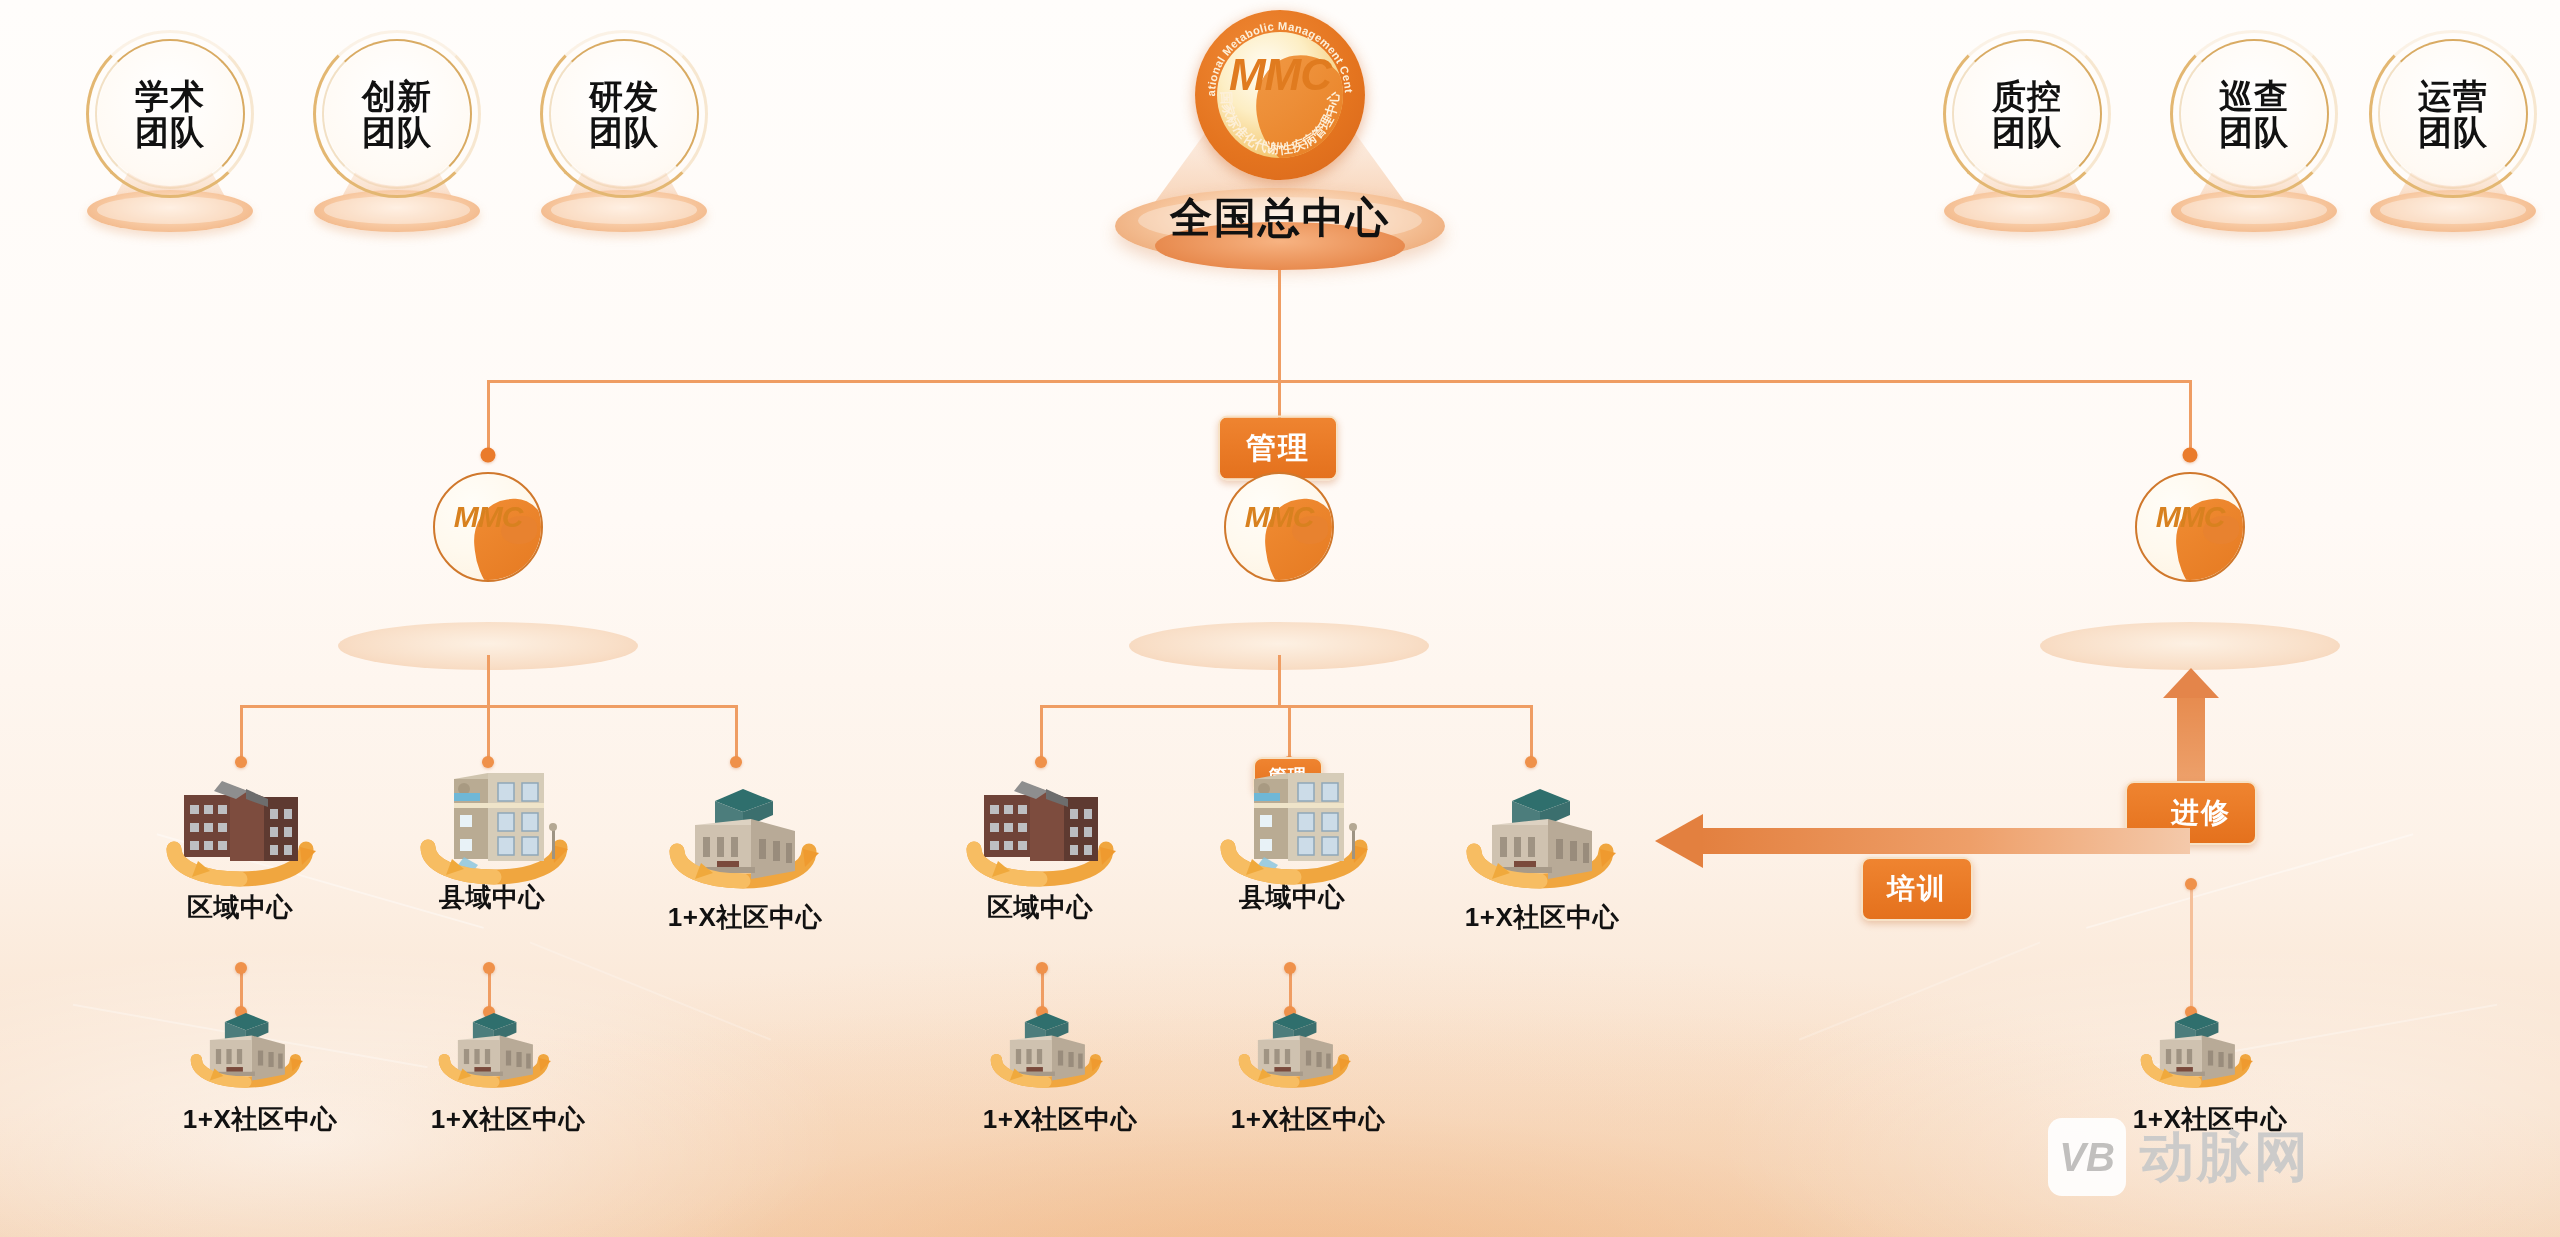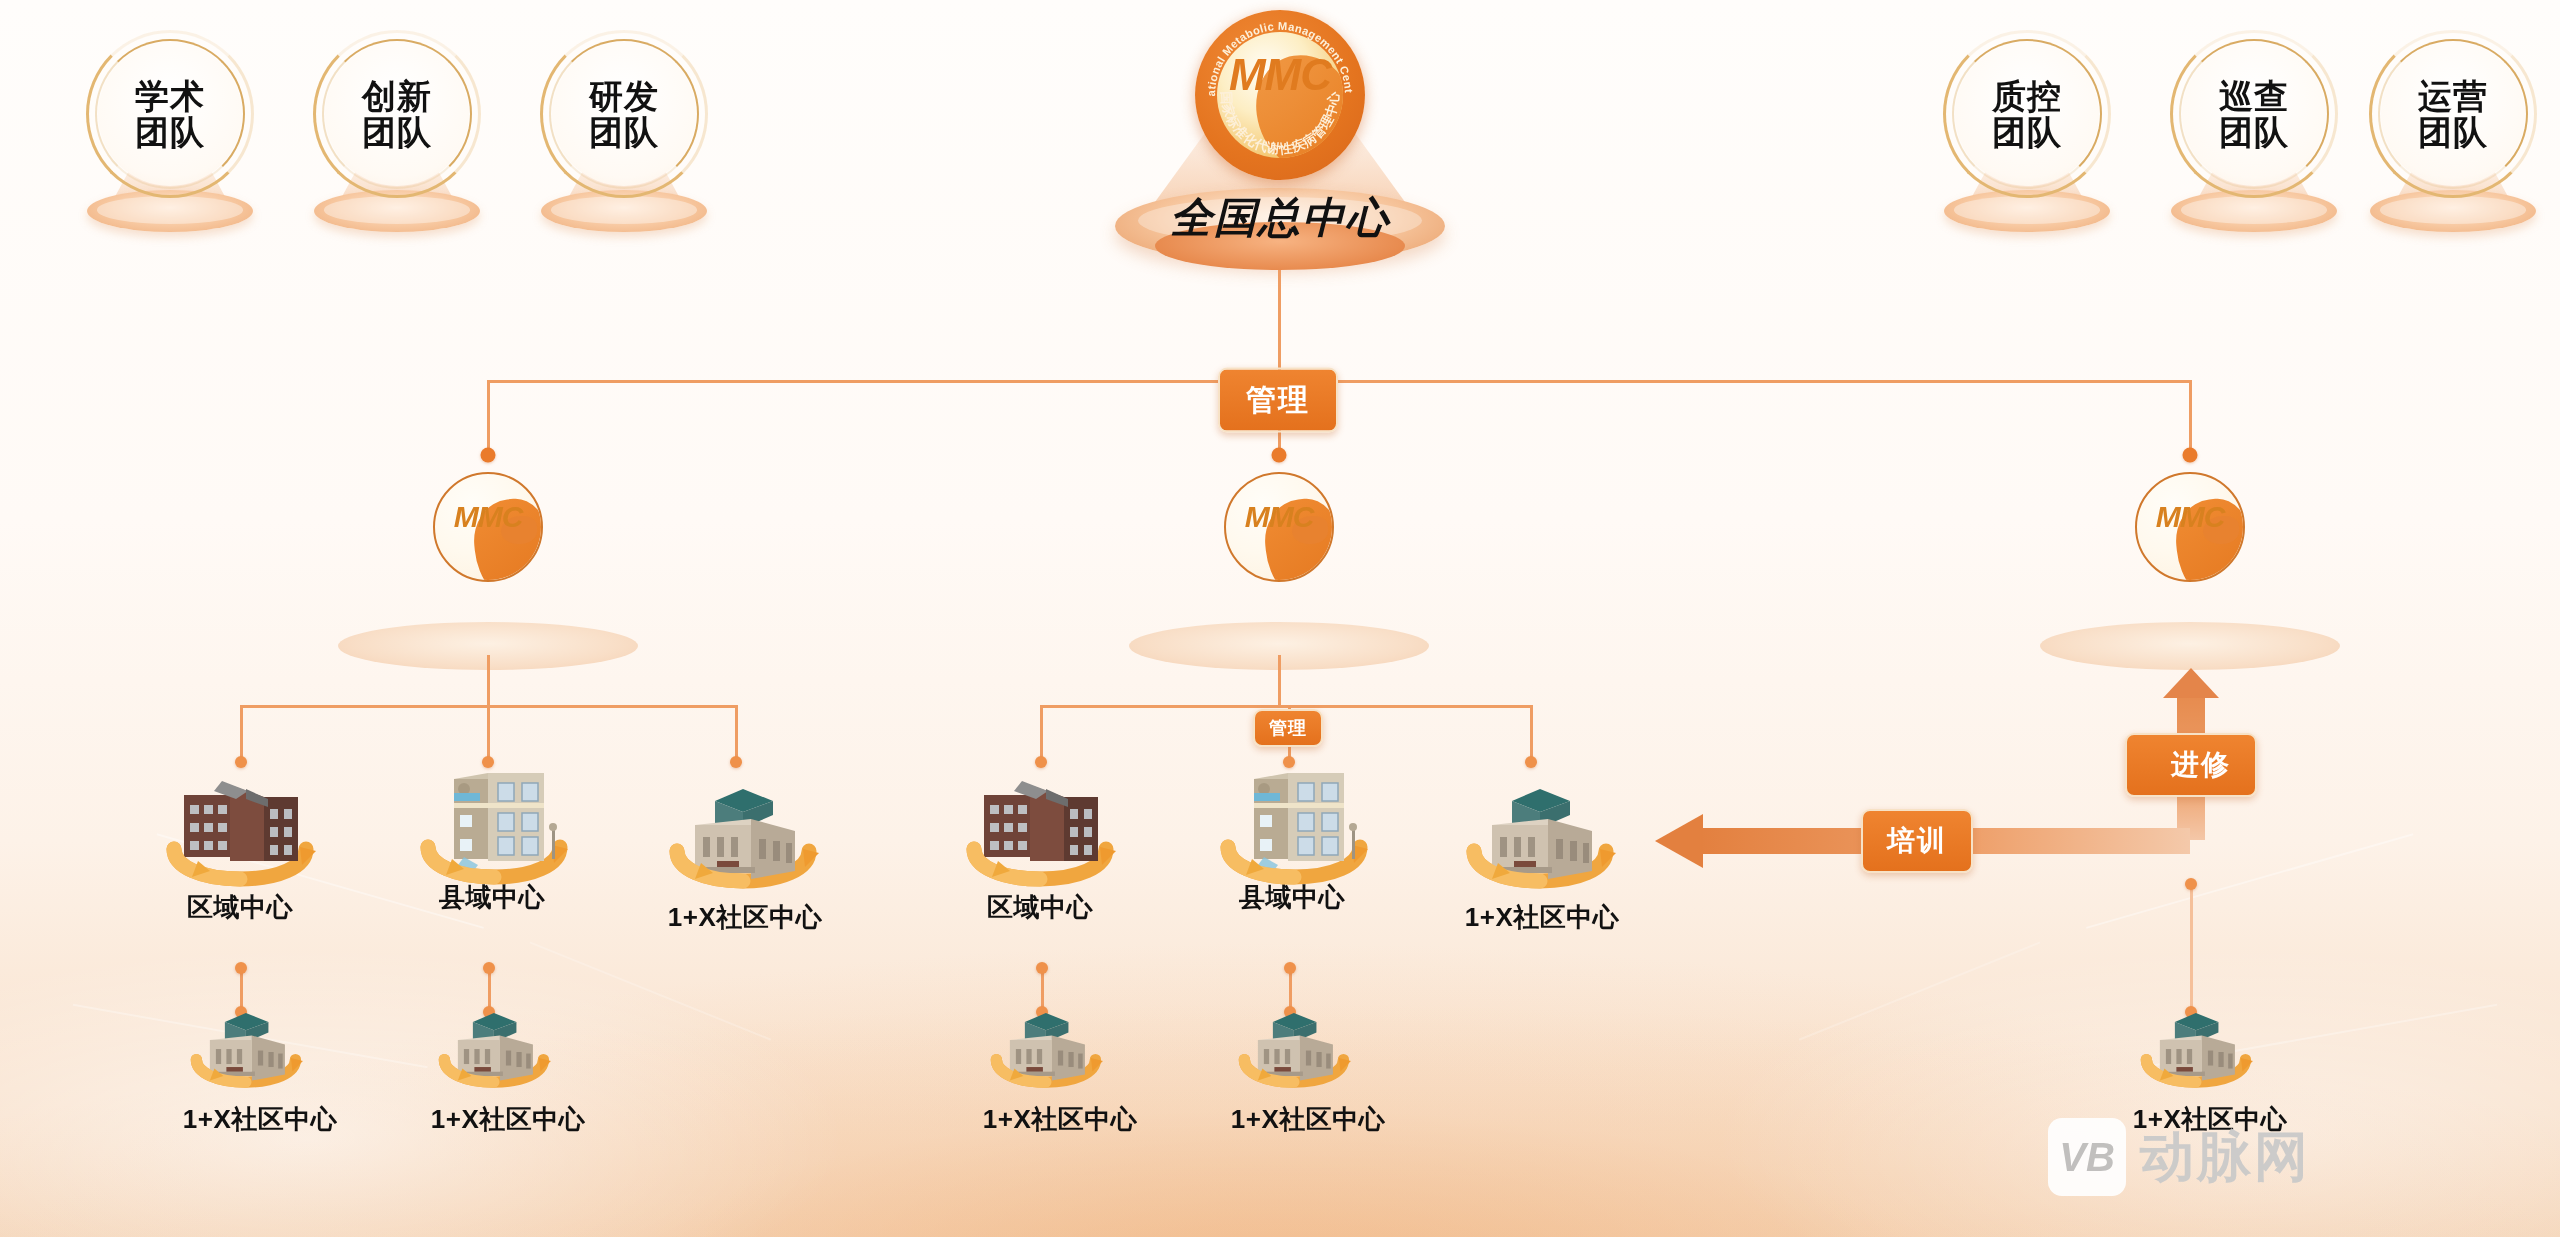--- a/index.html
+++ b/index.html
@@ -64,7 +64,7 @@
      width:250px;height:48px;border-radius:50%;
      background:radial-gradient(ellipse at 50% 40%,#f7b382 0%,#e88b4f 70%,#dd7c3f 100%);}
   #hq .hqlabel{position:absolute;left:50%;top:180px;transform:translateX(-50%);
-     font-size:42px;font-weight:bold;color:#111;letter-spacing:2px;white-space:nowrap;z-index:6;font-style:italic;}
+     font-size:42px;font-weight:bold;color:#111;letter-spacing:2px;white-space:nowrap;z-index:6;}
   
   .seal{position:relative;width:170px;height:170px;margin:0 auto;border-radius:50%;
      background:radial-gradient(circle at 40% 32%,#f08a36 0%,#e4741f 60%,#d8661a 100%);

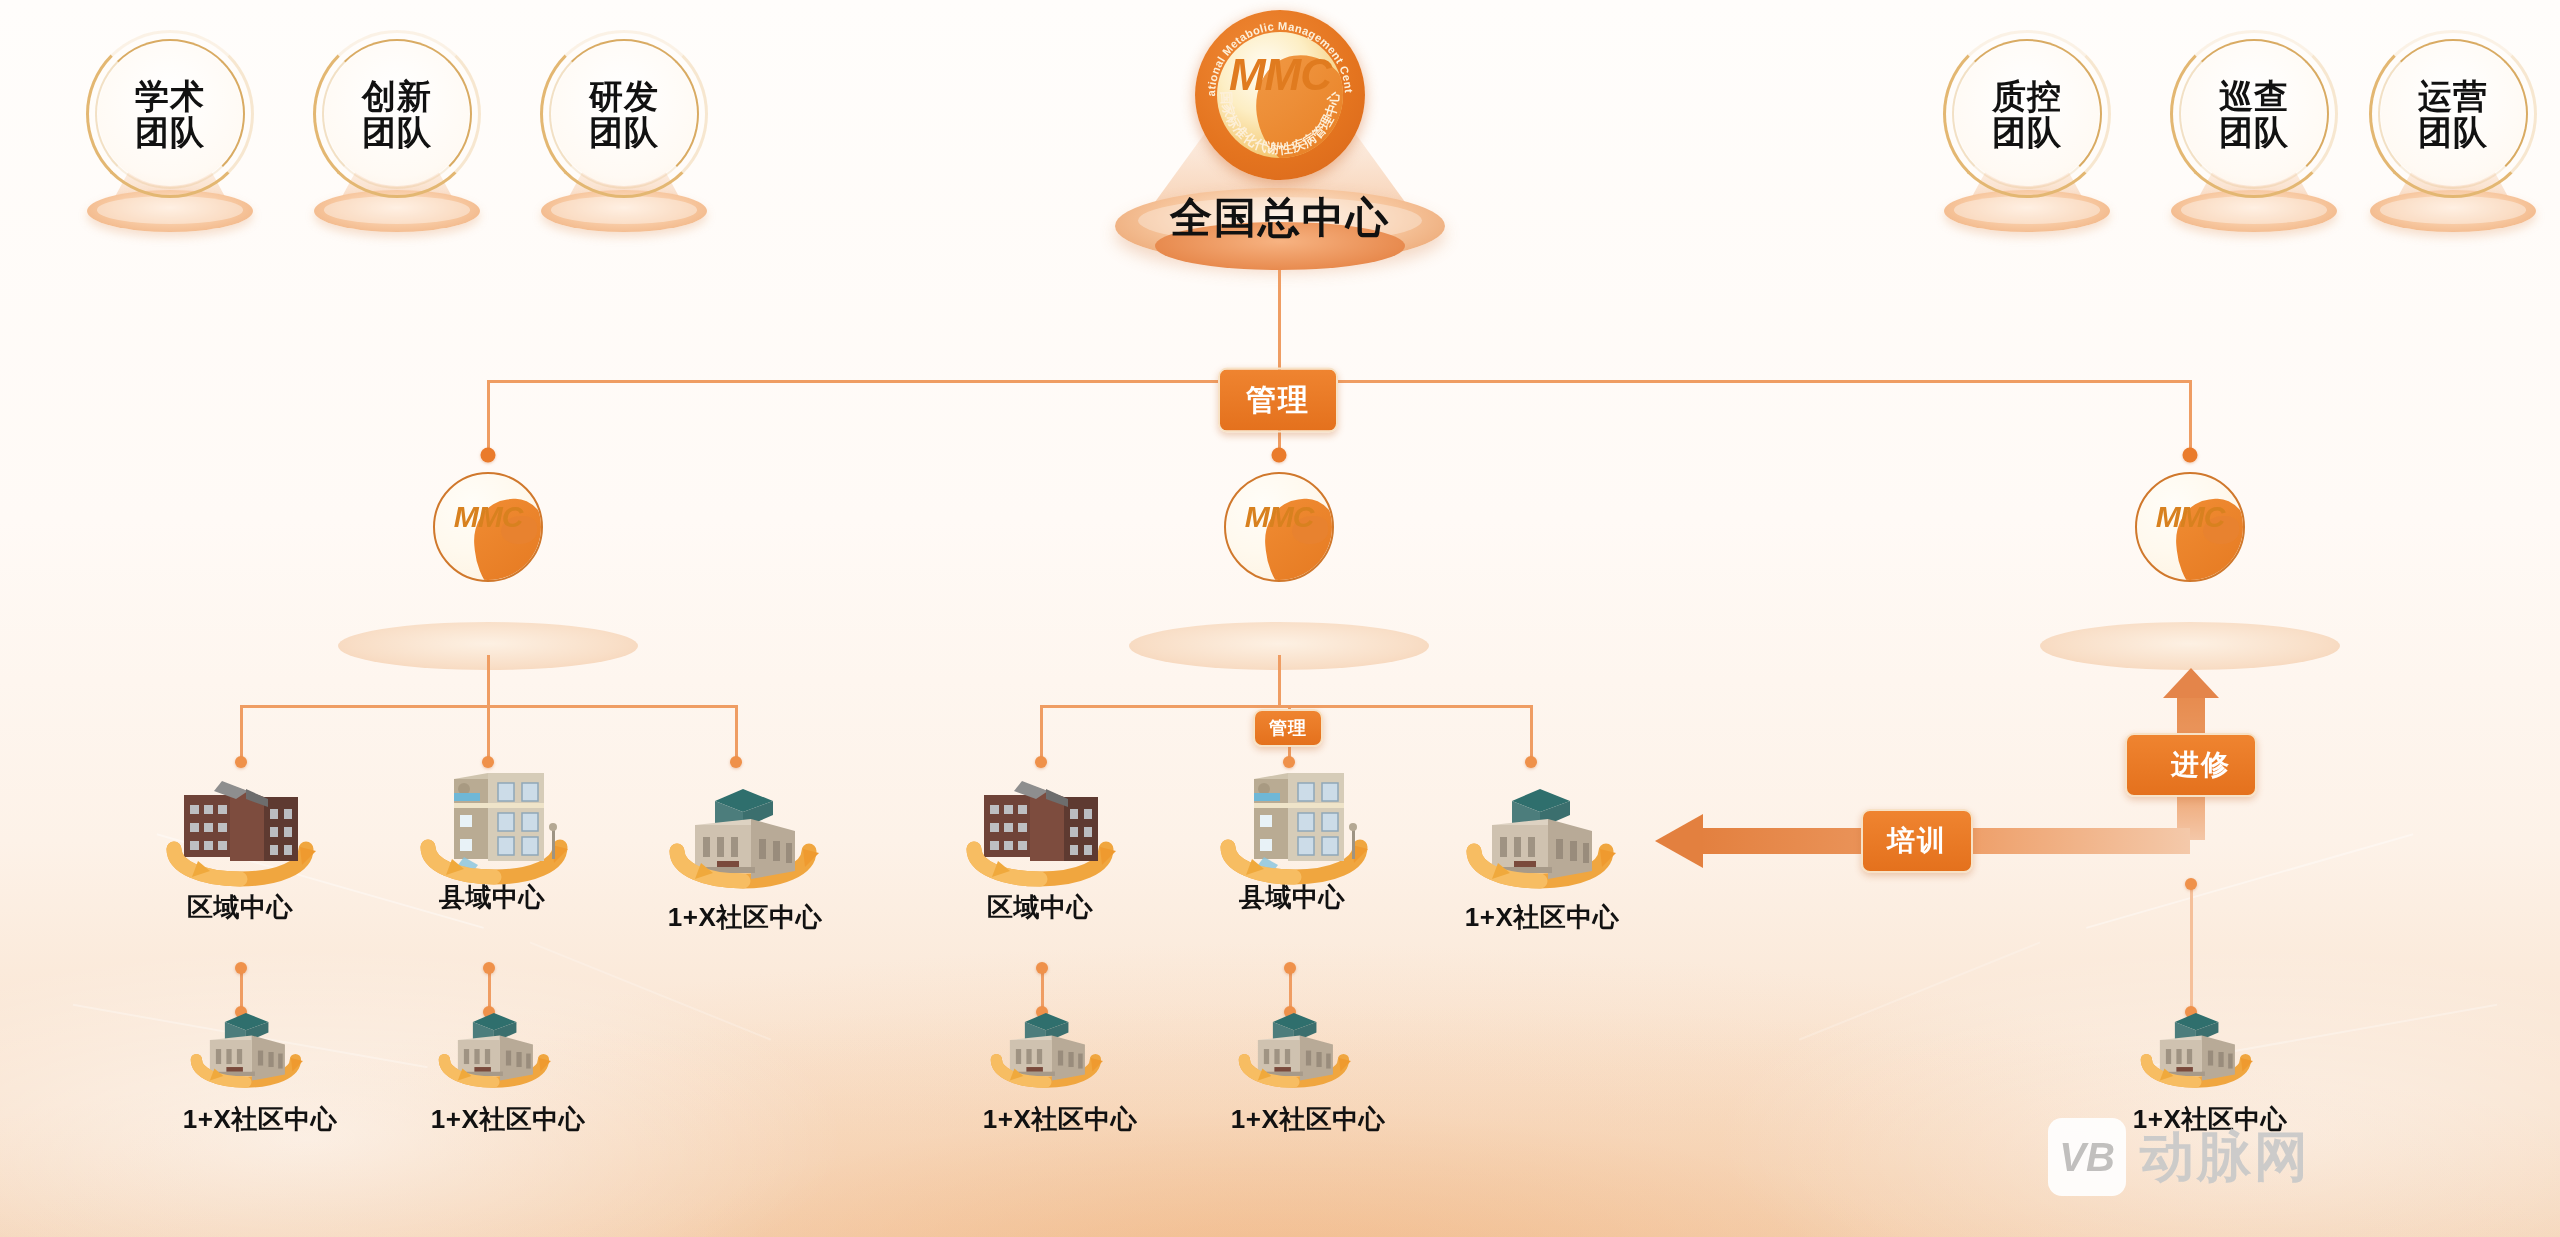--- a/index.html
+++ b/index.html
@@ -96,7 +96,7 @@
      background:linear-gradient(180deg,#ef8430 0%,#e4711d 100%);
      border:2.5px solid #f7e2c6;border-radius:9px;
      color:#fff;font-weight:bold;text-align:center;white-space:nowrap;
-     box-shadow:0 3px 7px rgba(200,110,50,.32);}
+     box-shadow:0 3px 7px rgba(200,110,50,.32);margin-top:48px;}
   .chip.big{padding:10px 26px;font-size:30px;letter-spacing:2px;}
   .chip.mid{padding:5px 14px;font-size:18px;letter-spacing:1px;}
   .chip.flow{padding:11px 24px;font-size:28px;letter-spacing:2px;}

